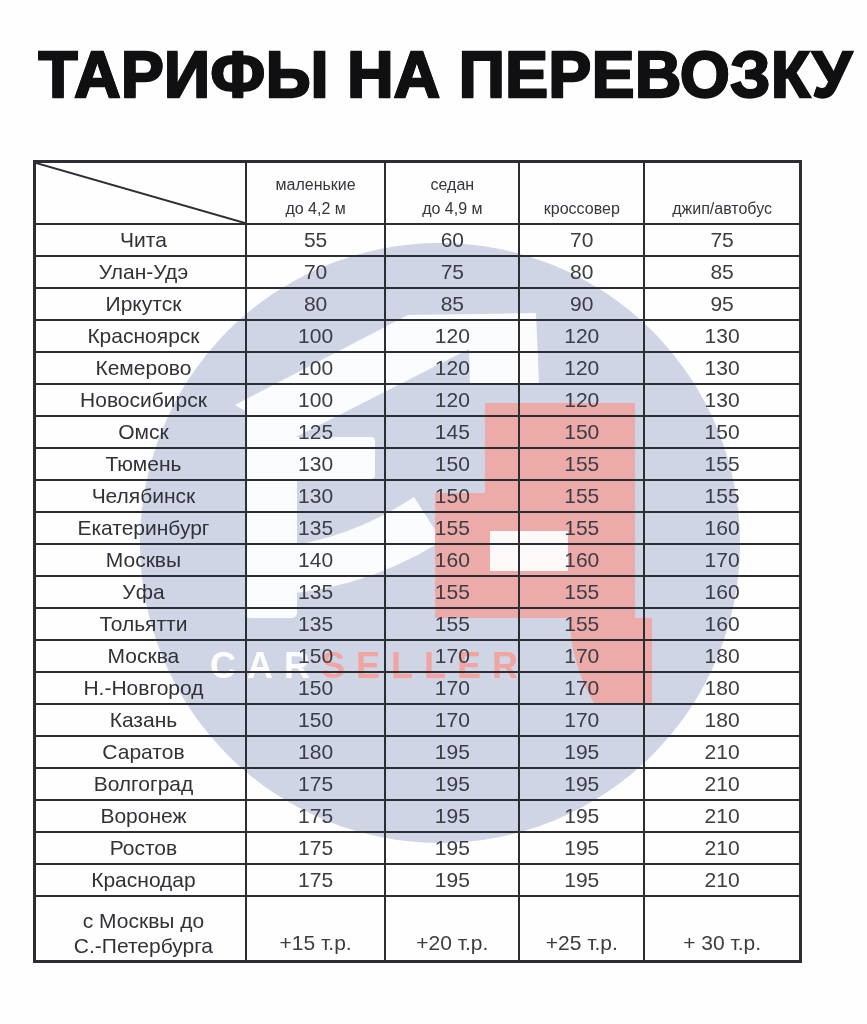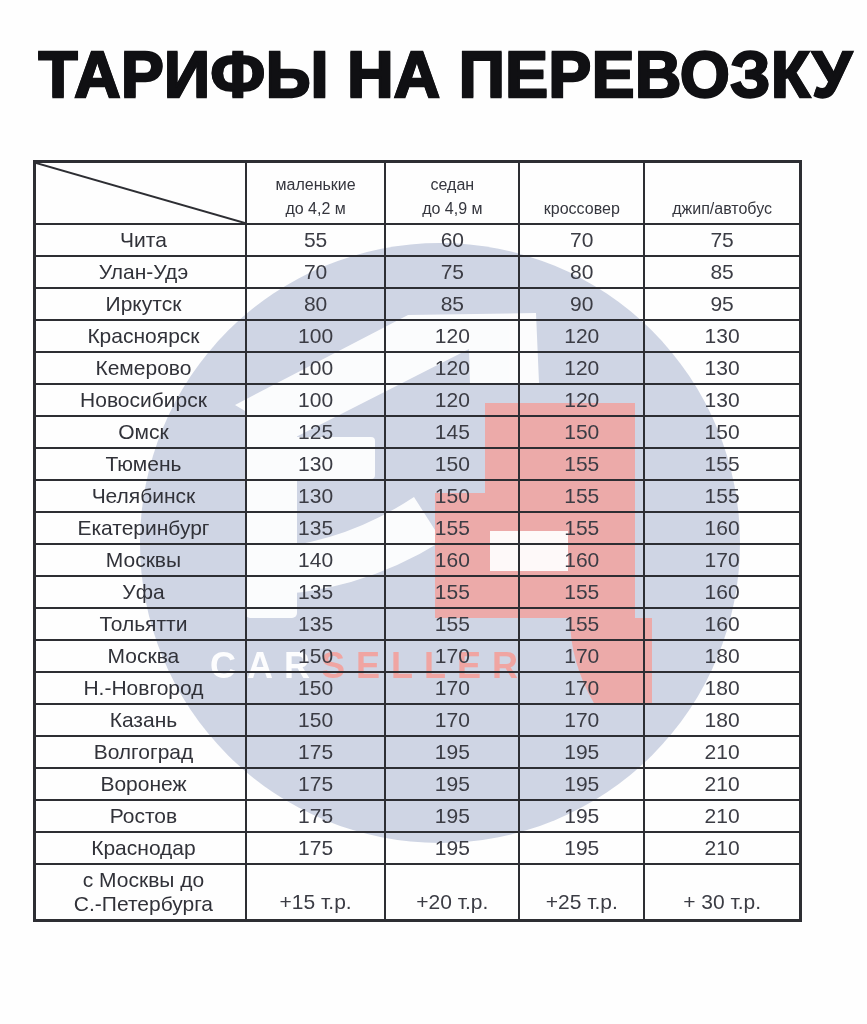--- a/index.html
+++ b/index.html
@@ -266,6 +266,13 @@
           <td class="val">180</td>
         </tr>
         <tr>
+          <td class="city">Саратов</td>
+          <td class="val">180</td>
+          <td class="val">195</td>
+          <td class="val">195</td>
+          <td class="val">210</td>
+        </tr>
+        <tr>
           <td class="city">Волгоград</td>
           <td class="val">175</td>
           <td class="val">195</td>

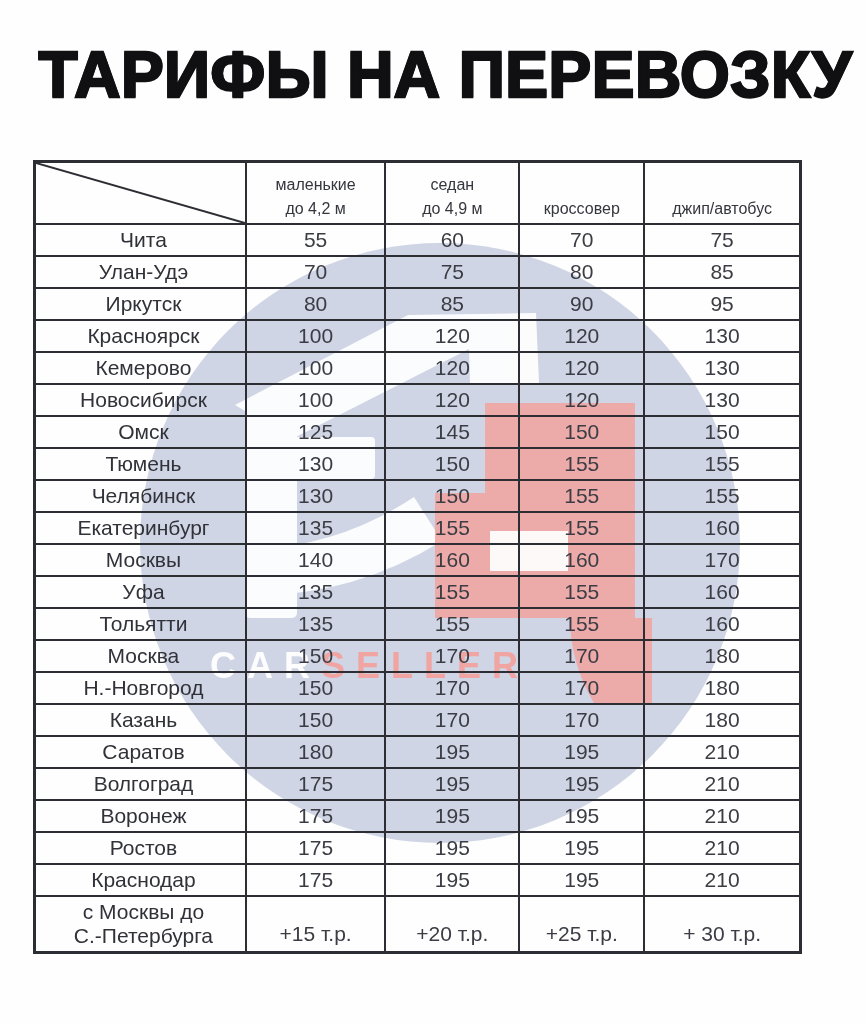--- a/index.html
+++ b/index.html
@@ -96,7 +96,7 @@
   .tariff td.val { text-align: center; }
 
   .tariff tr.tall td { height: 49px; }
-  .tariff tr.tall td.city { vertical-align: middle; padding-top: 2px; padding-bottom: 2px; }
+  .tariff tr.tall td.city { vertical-align: middle; padding-top: 12px; padding-bottom: 2px; }
   .tariff tr.tall td.val { vertical-align: bottom; padding-bottom: 5px; }
 </style>
 </head>

